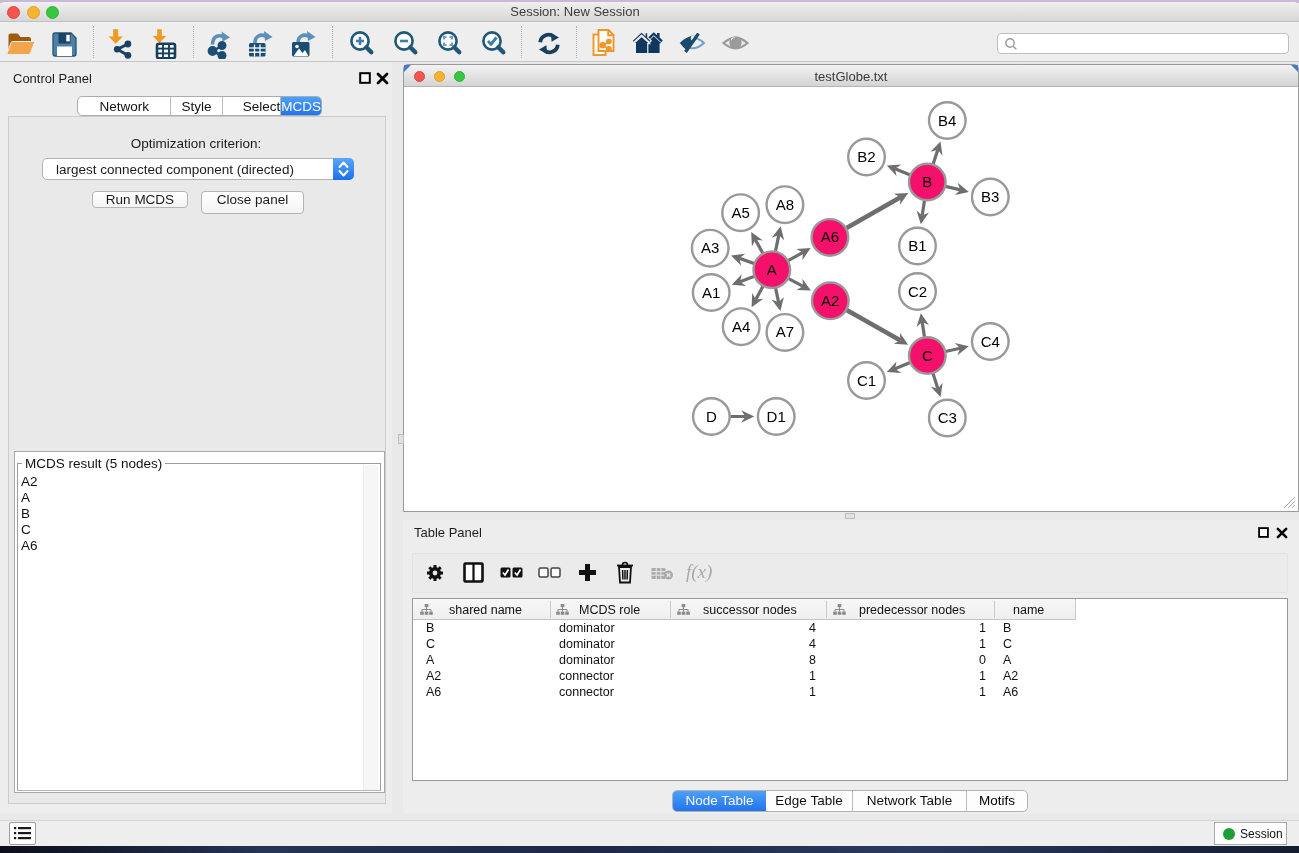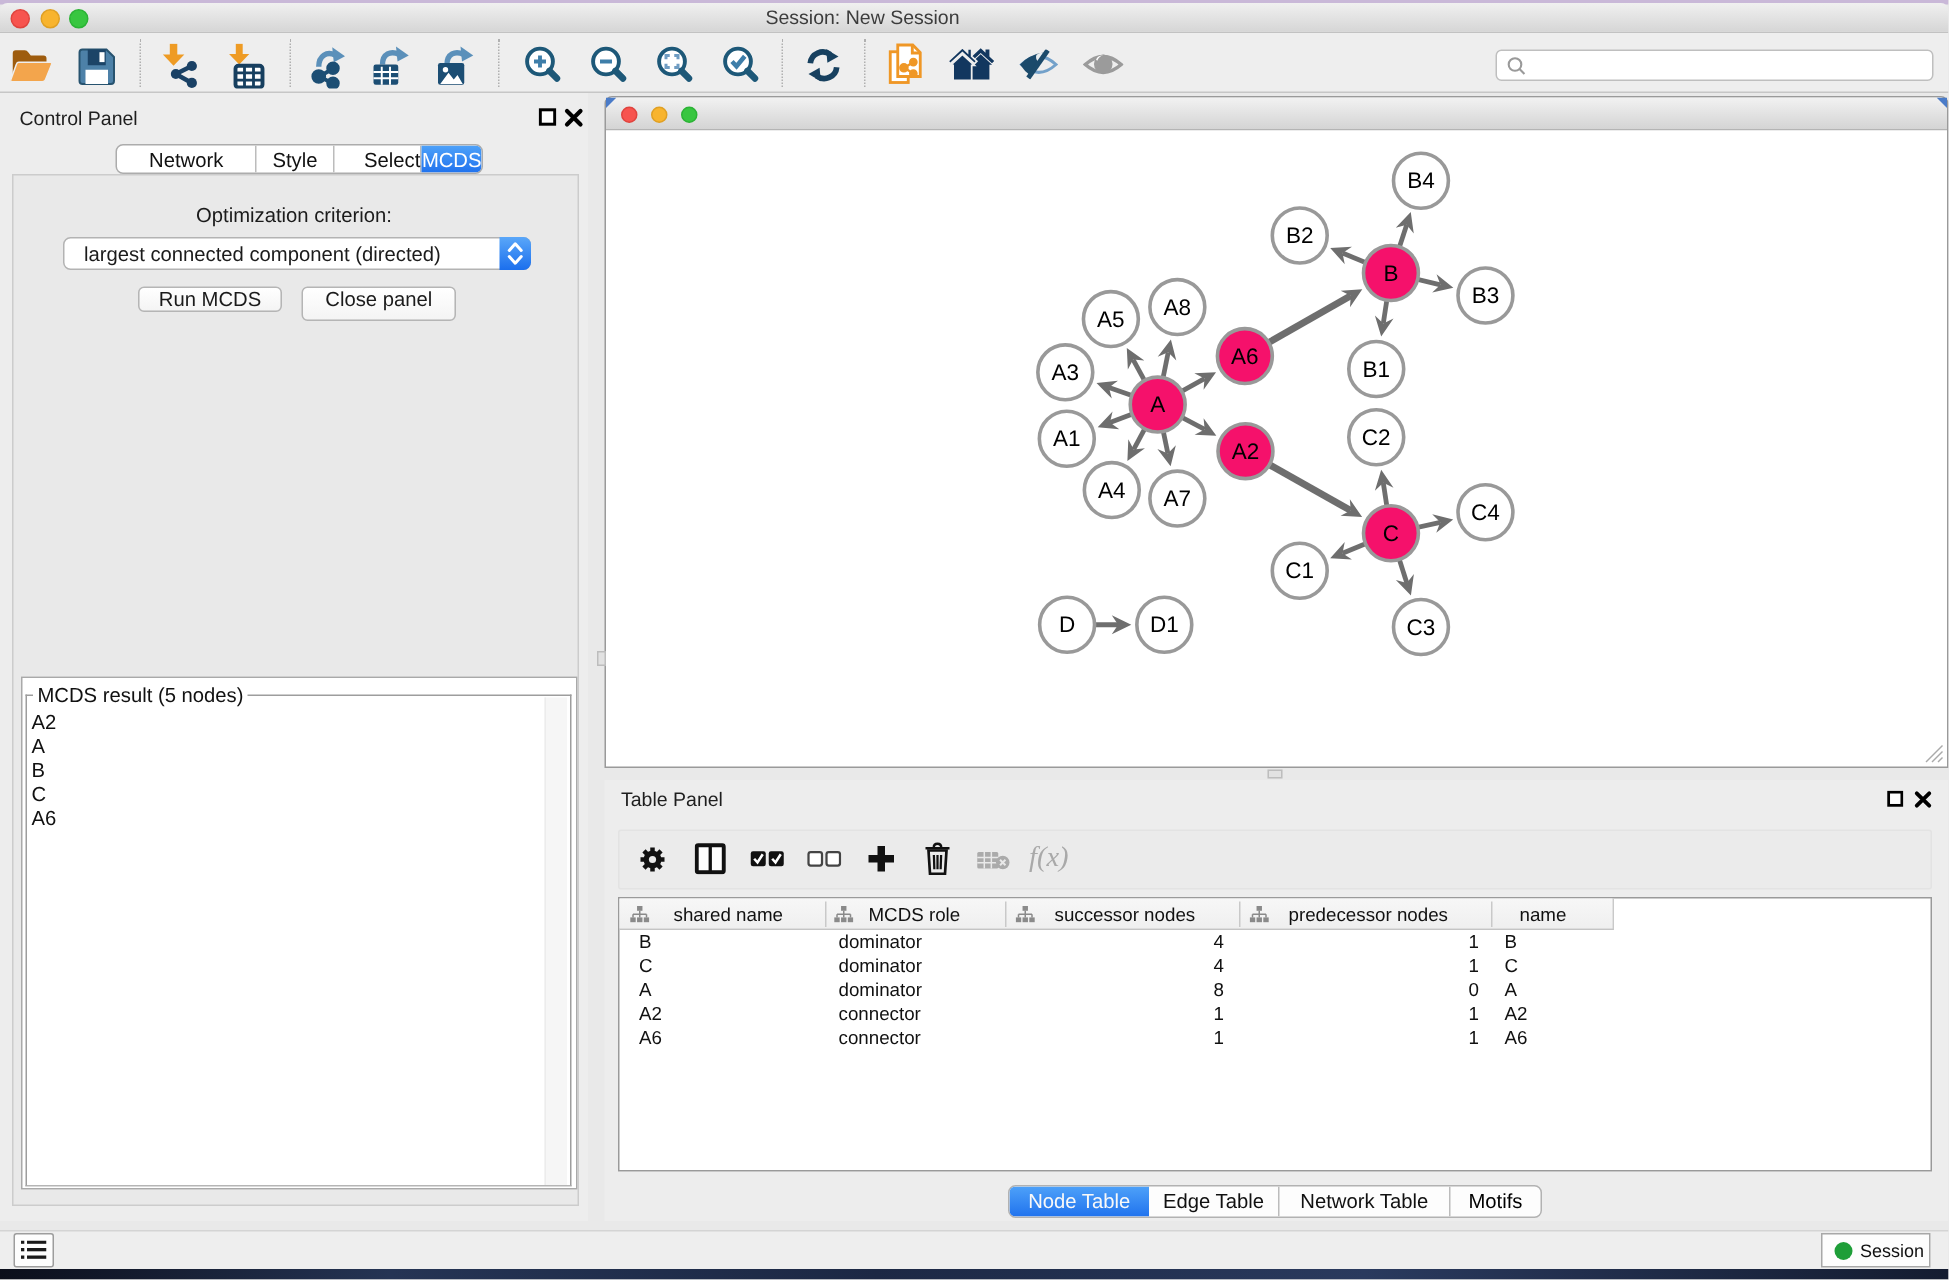--- a/index.html
+++ b/index.html
@@ -240,6 +240,7 @@
 <div class="light" style="width:11px;height:11px;position:absolute;left:9.5px;top:5.5px;background:#f7544f;border:0.5px solid #e0443e"></div>
 <div class="light" style="width:11px;height:11px;position:absolute;left:29.5px;top:5.5px;background:#f8b42e;border:0.5px solid #e0a023"></div>
 <div class="light" style="width:11px;height:11px;position:absolute;left:49.5px;top:5.5px;background:#38c640;border:0.5px solid #2bb335"></div>
+<div style="position:absolute;left:0;top:4px;width:100%;text-align:center;font-size:13px;color:#3a3a3a">testGlobe.txt</div>
 <svg style="position:absolute;left:0;top:0" width="7" height="7" viewBox="0 0 7 7">
       <path d="M0 0 L7 0 L0 7 Z" fill="#4a7bc8"></path>
     </svg>

